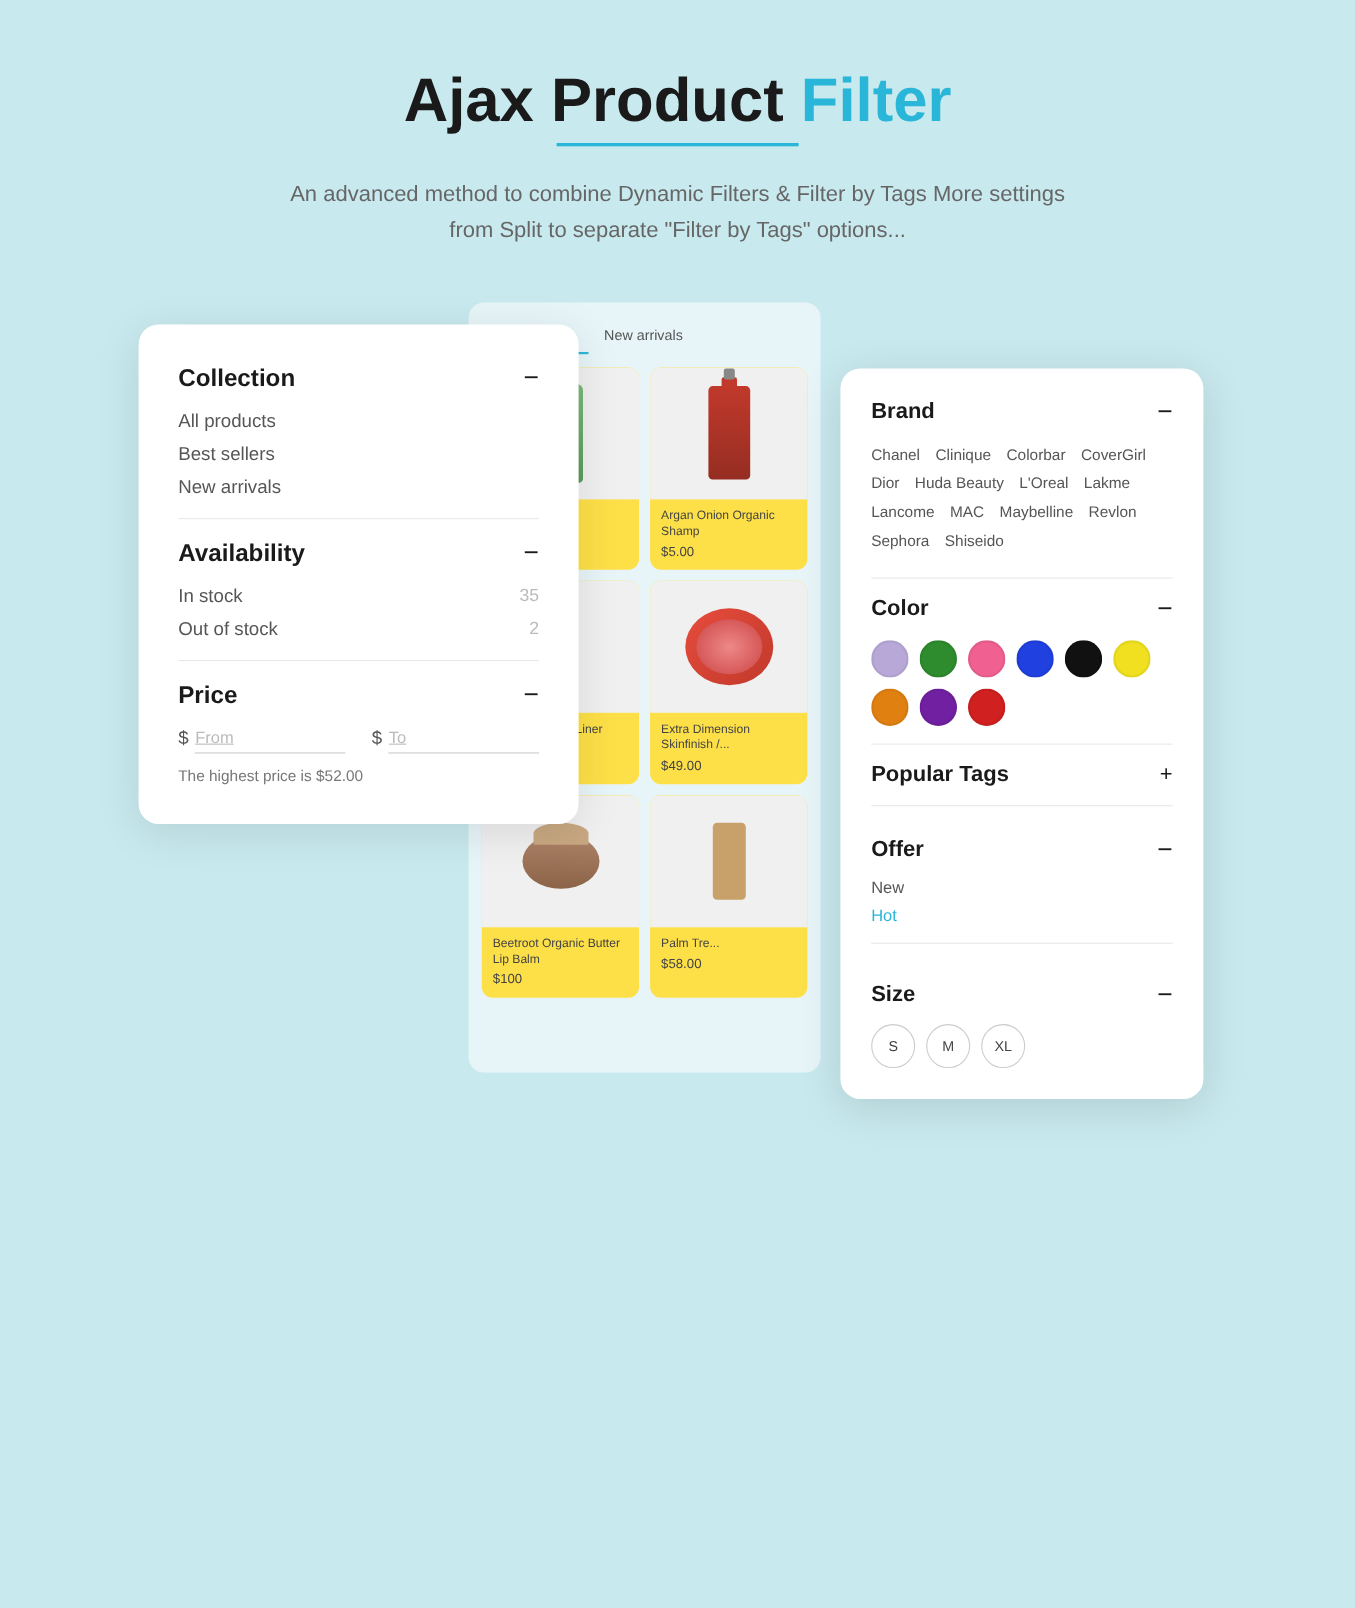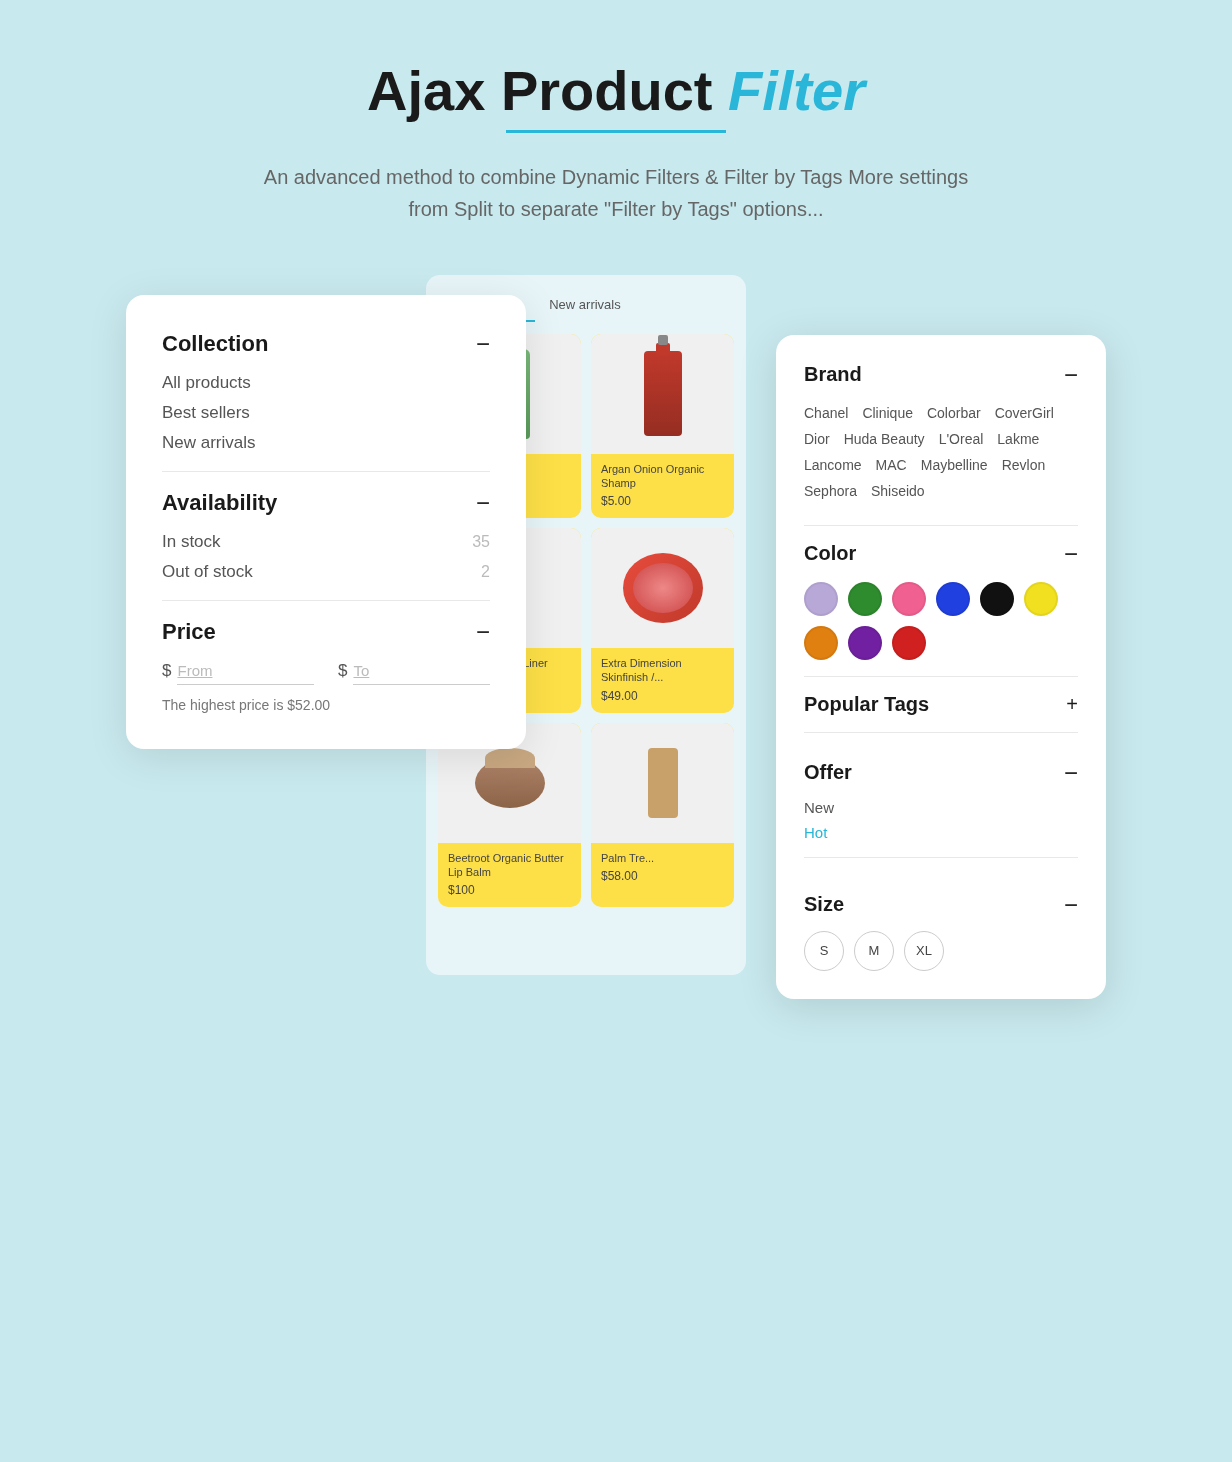--- a/index.html
+++ b/index.html
@@ -30,7 +30,6 @@
 
     .header-title-accent {
       color: #29b6d8;
-      font-style: italic;
     }
 
     .header-underline {

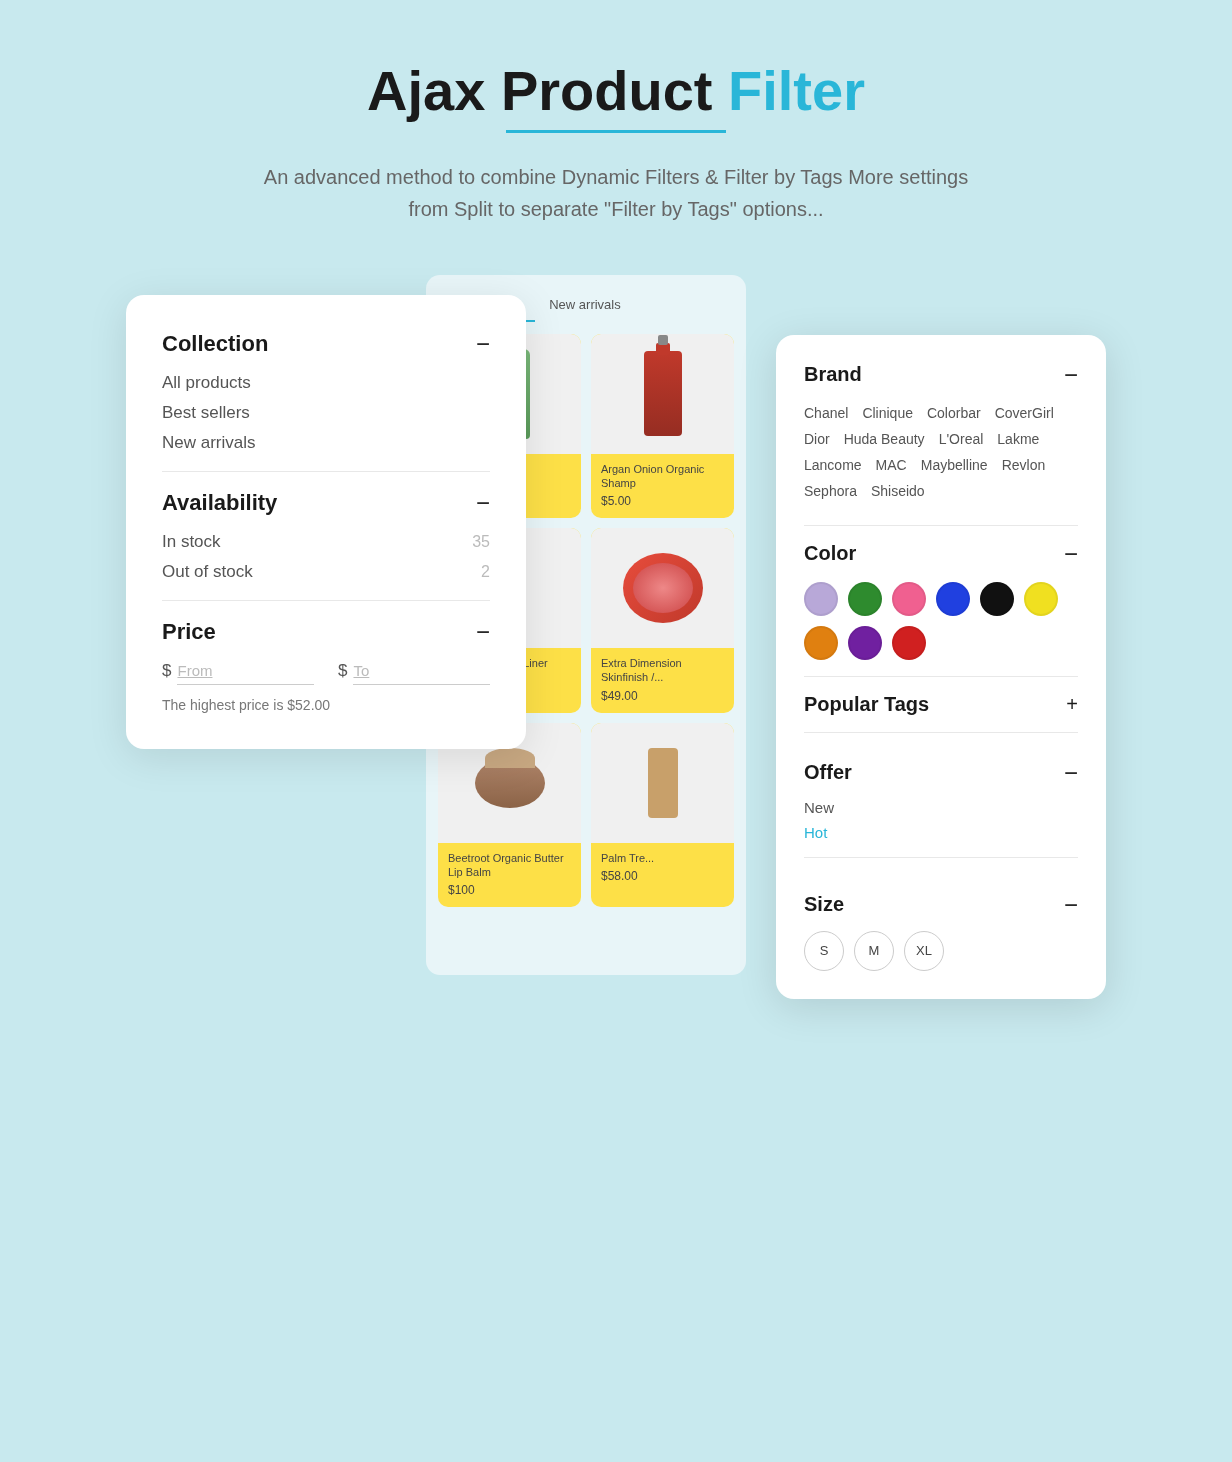--- a/index.html
+++ b/index.html
@@ -348,7 +348,7 @@
     .filter-right-card {
       position: absolute;
       top: 60px;
-      right: 0;
+      right: 12px;
       width: 330px;
       background: #fff;
       border-radius: 18px;

